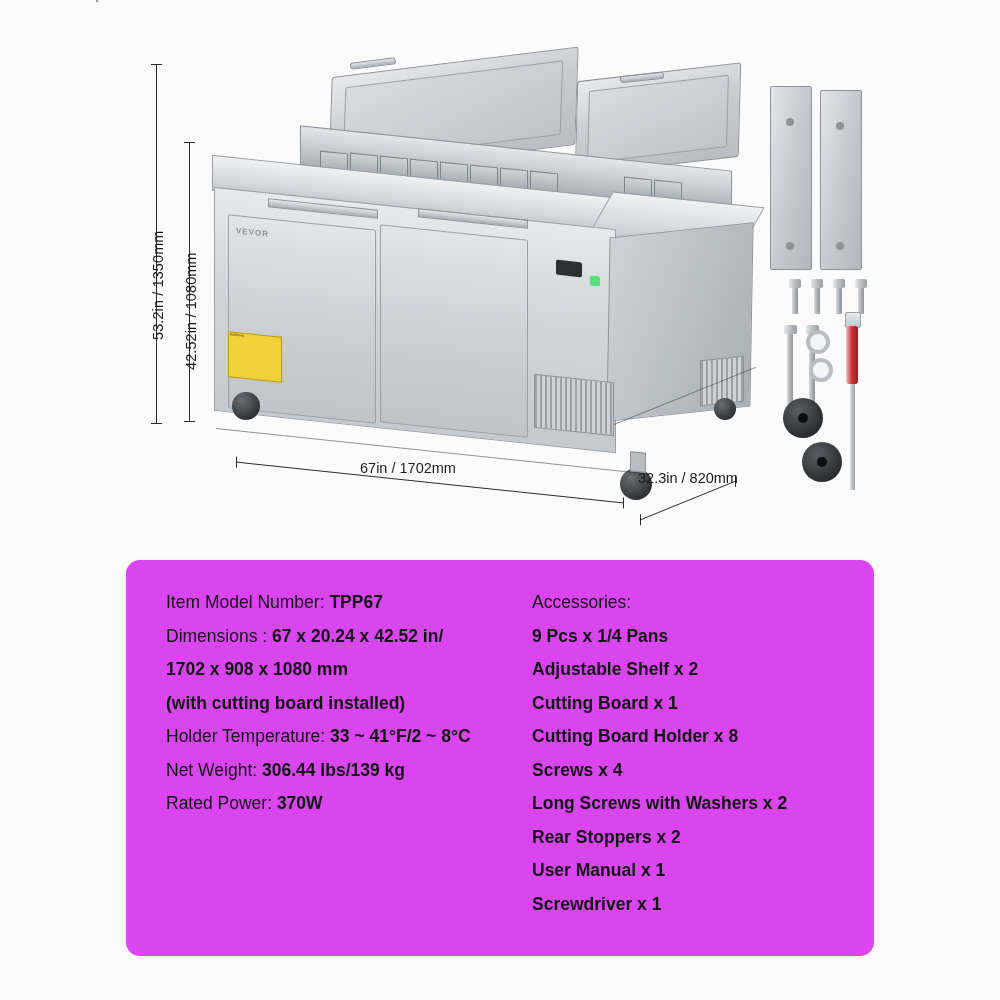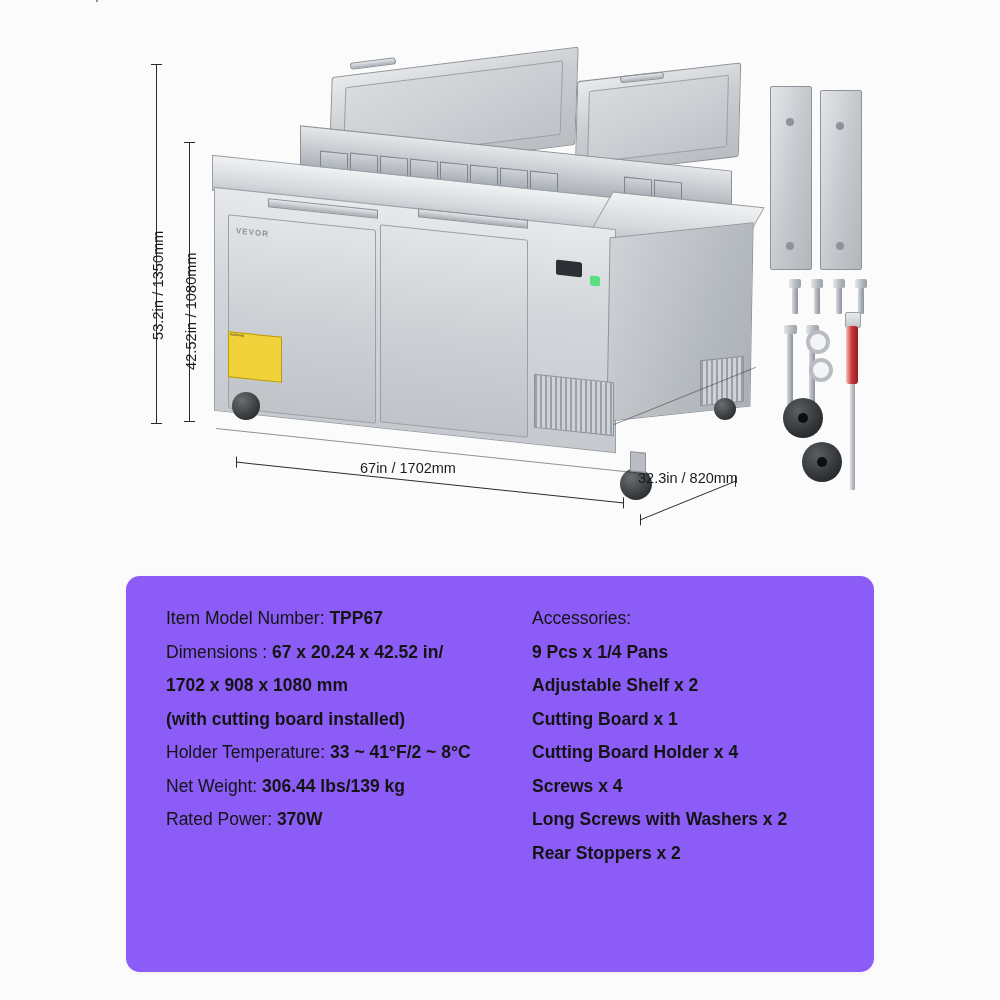--- a/index.html
+++ b/index.html
@@ -233,10 +233,10 @@
   .spec-card {
     position: absolute;
     left: 126px;
-    top: 576px;
+    top: 560px;
     width: 748px;
     height: 396px;
-    background: #8b5cf6;
+    background: #d946ef;
     border-radius: 14px;
     box-shadow: 0 1px 4px rgba(0,0,0,0.06);
   }

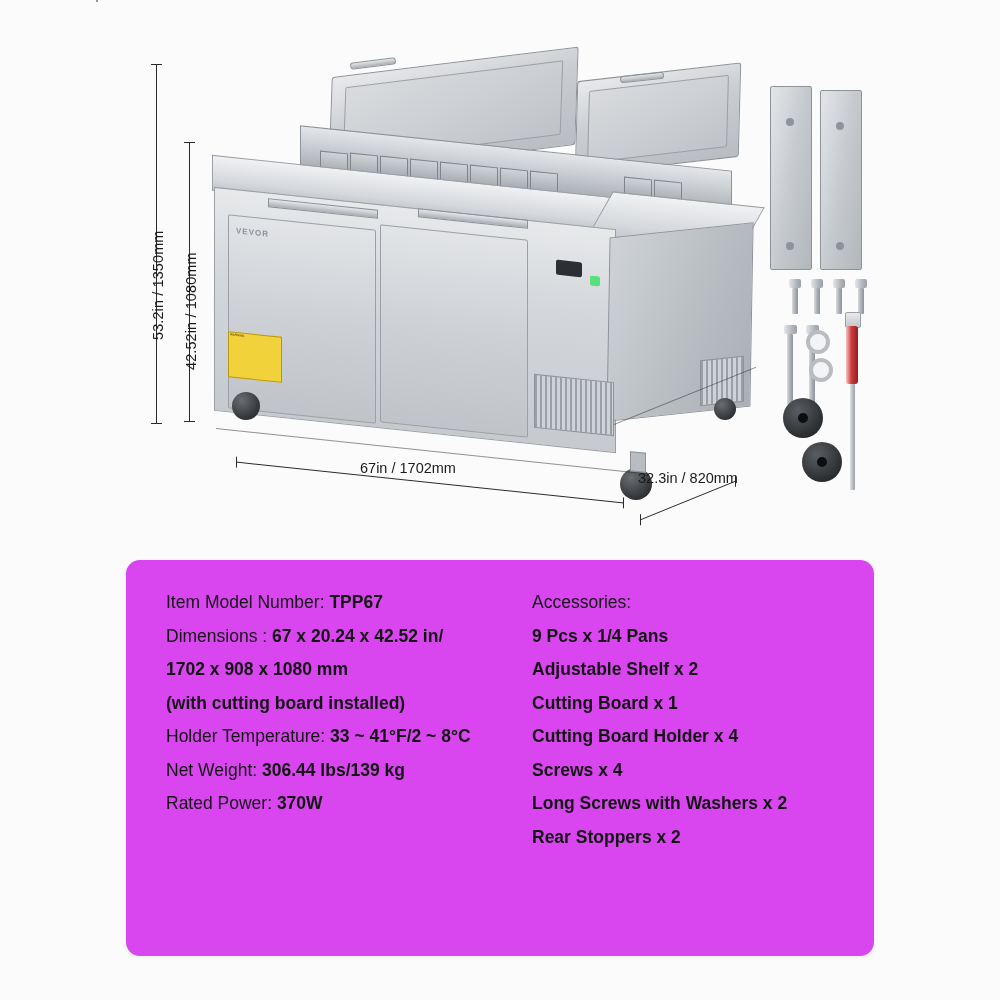--- a/index.html
+++ b/index.html
@@ -424,7 +424,7 @@
         <div class="acc-item">9 Pcs x 1/4 Pans</div>
         <div class="acc-item">Adjustable Shelf x 2</div>
         <div class="acc-item">Cutting Board x 1</div>
-        <div class="acc-item">Cutting Board Holder x 4</div>
+        <div class="acc-item">Cutting Board Holder x 8</div>
         <div class="acc-item">Screws x 4</div>
         <div class="acc-item">Long Screws with Washers x 2</div>
         <div class="acc-item">Rear Stoppers x 2</div>

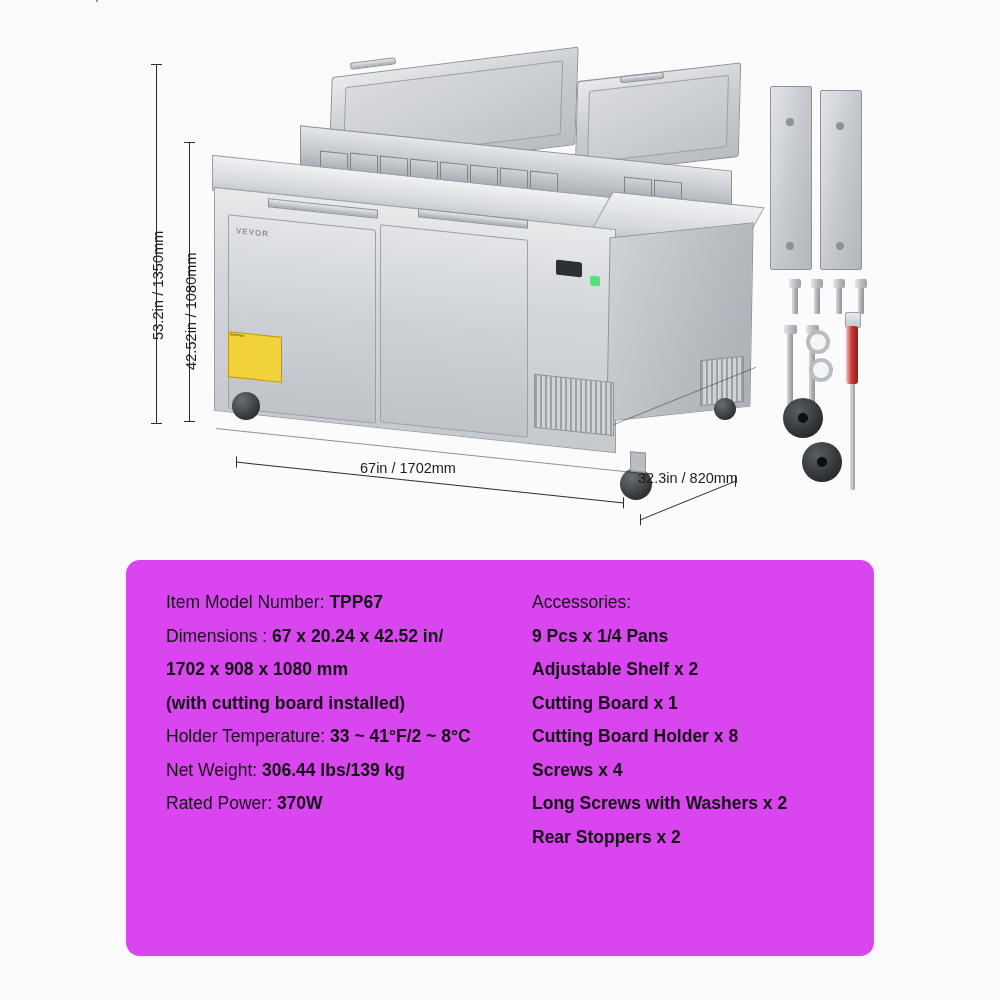--- a/index.html
+++ b/index.html
@@ -428,6 +428,7 @@
         <div class="acc-item">Screws x 4</div>
         <div class="acc-item">Long Screws with Washers x 2</div>
         <div class="acc-item">Rear Stoppers x 2</div>
+        <div class="acc-item">User Manual x 1</div>
       </div>
     </div>
   </div>

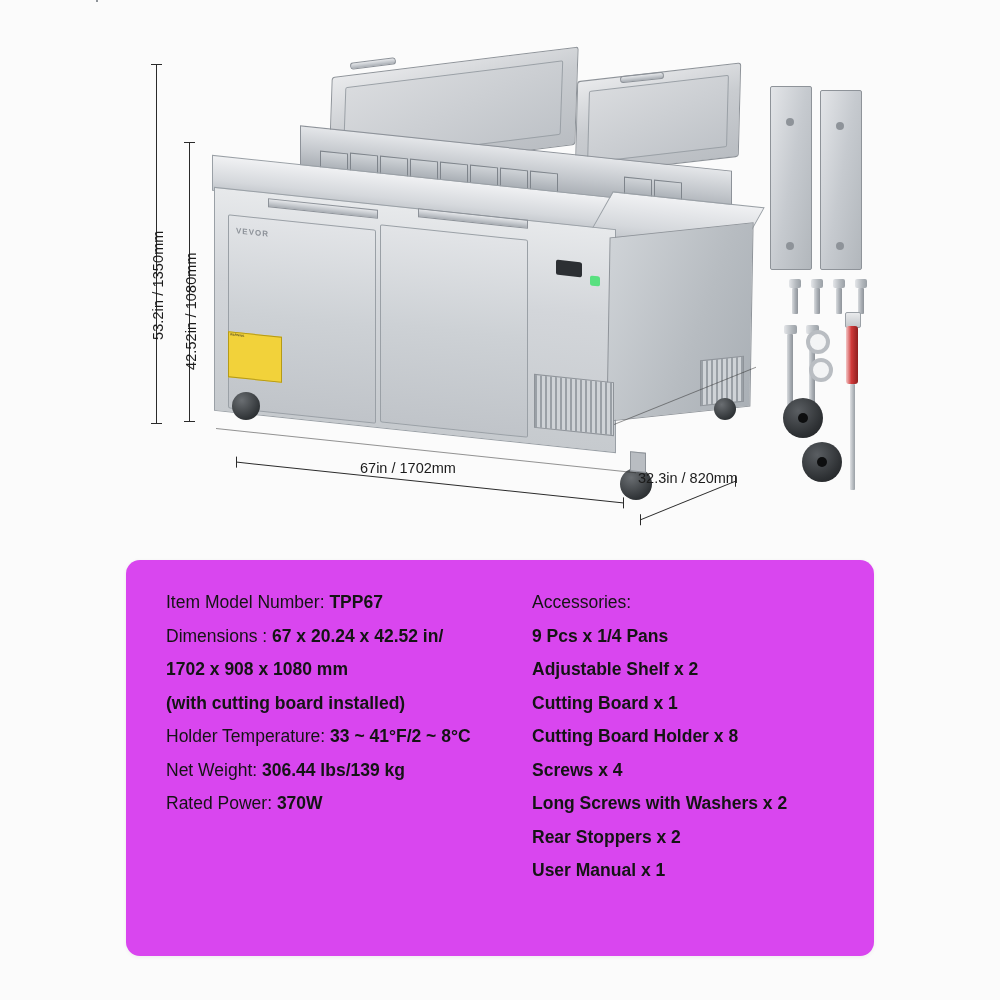--- a/index.html
+++ b/index.html
@@ -429,6 +429,7 @@
         <div class="acc-item">Long Screws with Washers x 2</div>
         <div class="acc-item">Rear Stoppers x 2</div>
         <div class="acc-item">User Manual x 1</div>
+        <div class="acc-item">Screwdriver x 1</div>
       </div>
     </div>
   </div>

